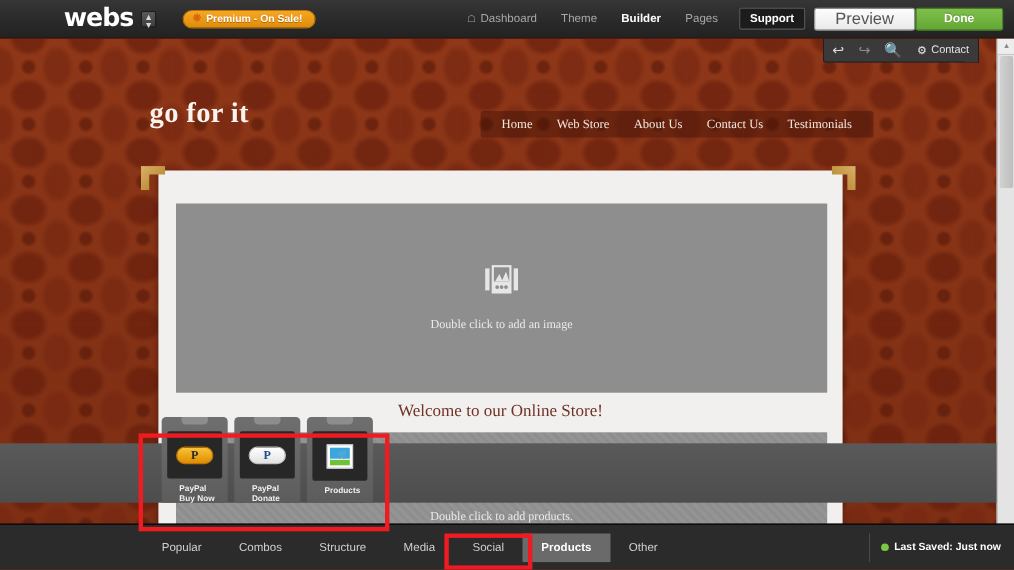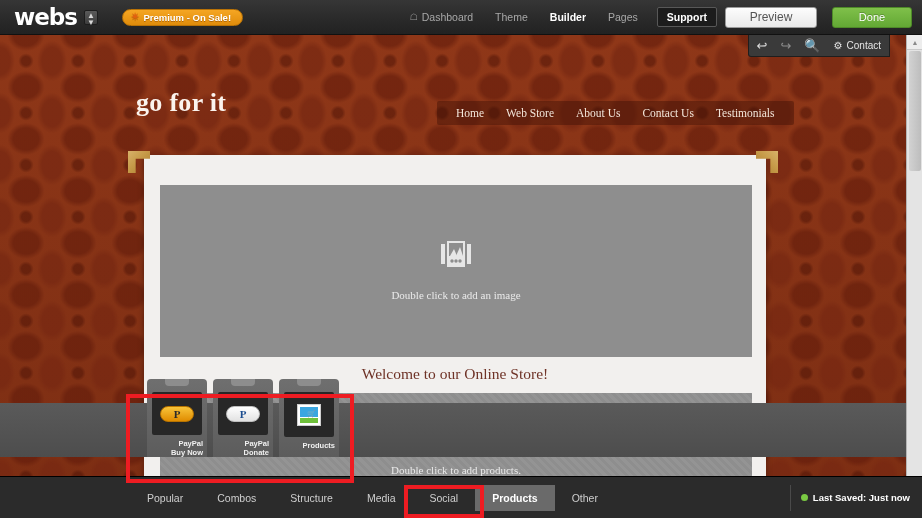--- a/index.html
+++ b/index.html
@@ -15,7 +15,7 @@
     position:absolute; left:0; top:0; width:922px; height:35px;
     background:linear-gradient(#363636,#2a2a2a 55%,#222);
     border-bottom:1px solid #111;
-    display:flex; align-items:center; z-index:60;
+    display:flex; align-items:center; z-index:60;padding-left:44px;
   }
   #logo{
     margin-left:14px; color:#fff; font-size:23px; font-weight:bold;

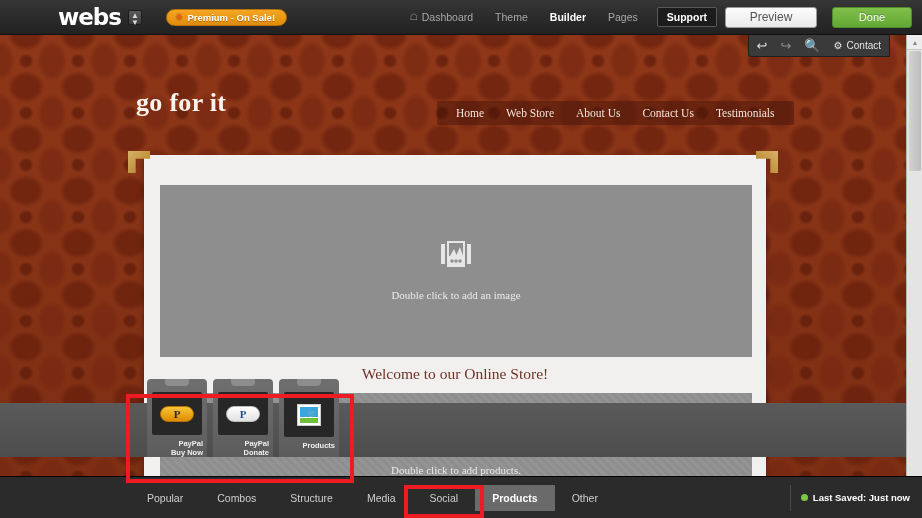--- a/index.html
+++ b/index.html
@@ -53,7 +53,7 @@
   #preview-btn{
     width:92px; height:21px; border-radius:3px;
     background:linear-gradient(#fdfdfd,#e9e9e9);
-    border:1px solid #9a9a9a; color:#555; font-size:12px;
+    border:1px solid #9a9a9a; color:#555; font-size:15px;
     display:flex; align-items:center; justify-content:center; cursor:pointer;
   }
   #done-btn{

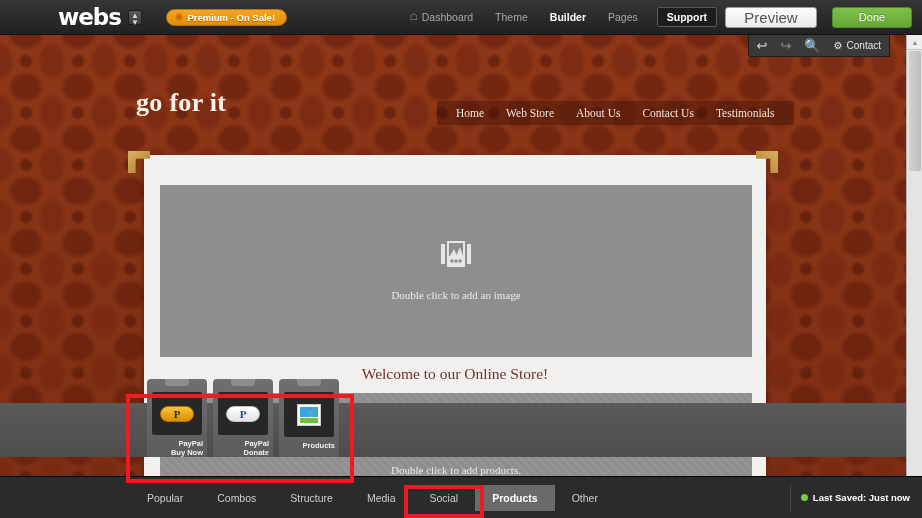--- a/index.html
+++ b/index.html
@@ -57,9 +57,9 @@
     display:flex; align-items:center; justify-content:center; cursor:pointer;
   }
   #done-btn{
-    width:80px; height:21px; border-radius:3px; margin-left:15px;
+    width:80px; height:21px; border-radius:3px; margin-left:0;
     background:linear-gradient(#7fc04a,#63a834);
-    border:1px solid #4e8a28; color:#fff; font-size:11px; font-weight:normal;
+    border:1px solid #4e8a28; color:#fff; font-size:11px; font-weight:bold;
     display:flex; align-items:center; justify-content:center; cursor:pointer;
     text-shadow:0 -1px 0 rgba(0,0,0,.25);
   }

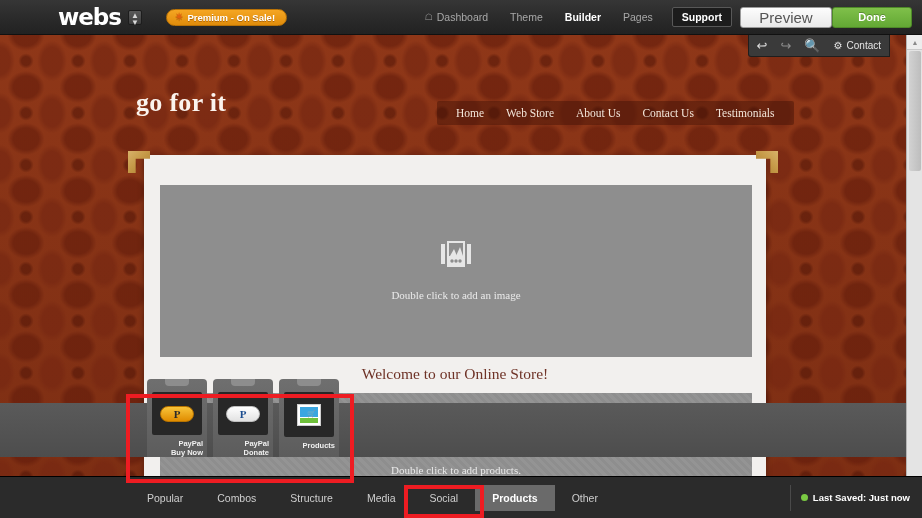--- a/index.html
+++ b/index.html
@@ -177,7 +177,7 @@
     border-radius:2px; display:flex; align-items:center; justify-content:center;
   }
   .w-name{
-    color:#f0f0f0; font-size:7.5px; font-weight:bold; text-align:right;
+    color:#f0f0f0; font-size:7.5px; font-weight:bold; text-align:left;
     line-height:9px; margin-top:4px; width:52px;padding-left:12px;
   }
   .pp-pill{

